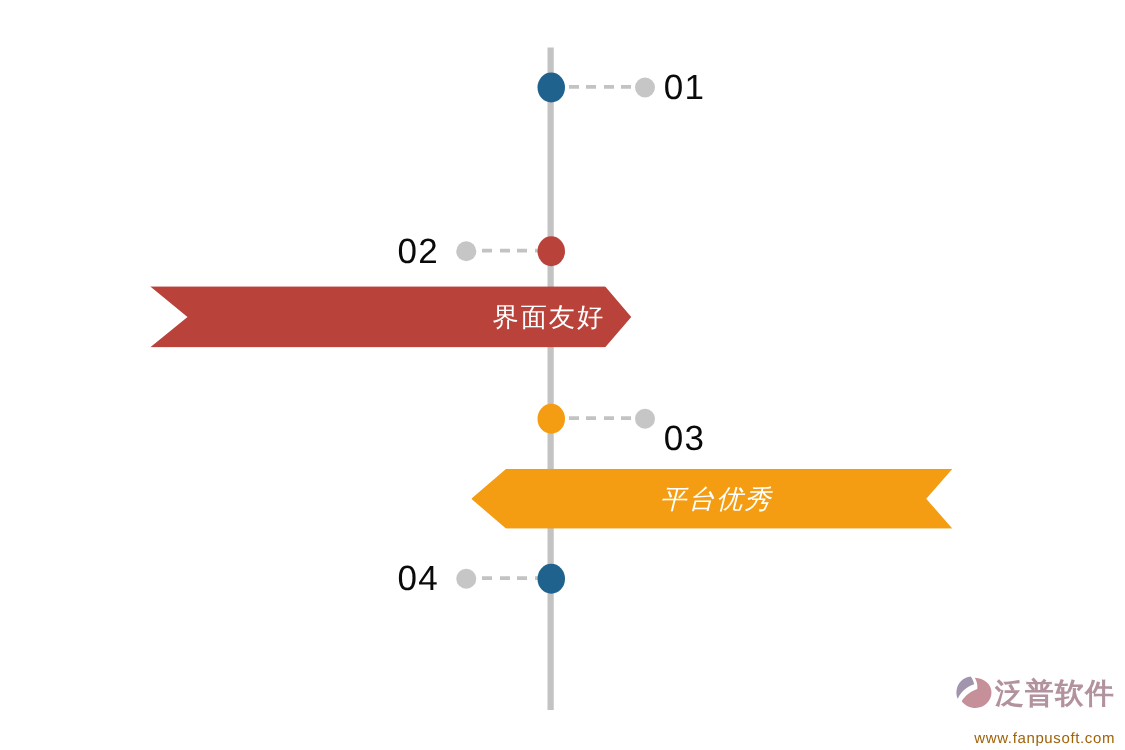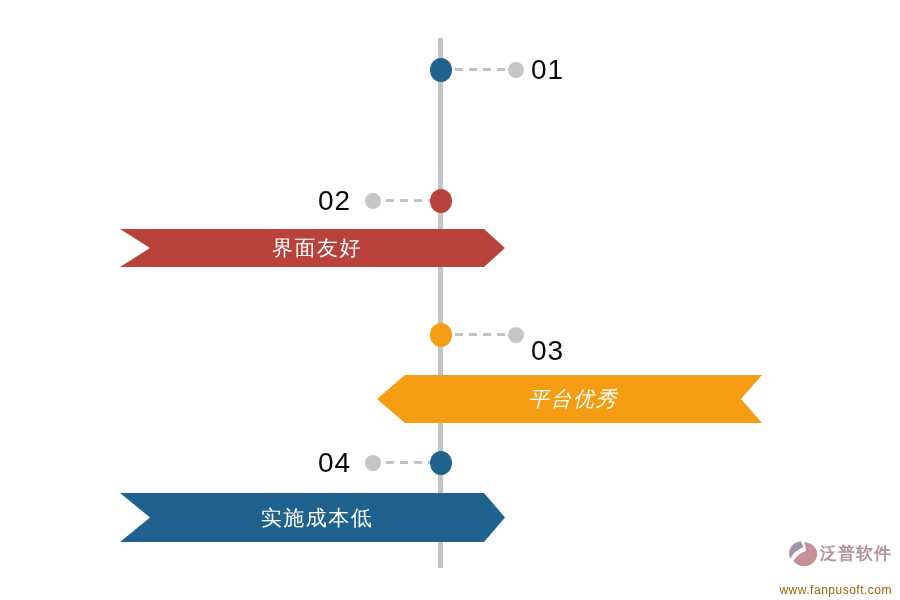--- a/index.html
+++ b/index.html
@@ -41,7 +41,7 @@
   .point-right { clip-path: polygon(0 0, calc(100% - 21px) 0, 100% 50%, calc(100% - 21px) 100%, 0 100%, 30px 50%); padding-left: 30px; padding-right: 21px; }
 
   .b1 { left: 395px; top: 100px; width: 380px; height: 48px; }
-  .b2 { left: 120px; top: 229px; width: 385px; height: 38px; }
+  .b2 { left: 120px; top: 229px; width: 385px; height: 49px; justify-content: flex-end; }
   .b3 { left: 377px; top: 375px; width: 385px; height: 48px; font-style: italic; }
   .b4 { left: 120px; top: 493px; width: 385px; height: 49px; }
 

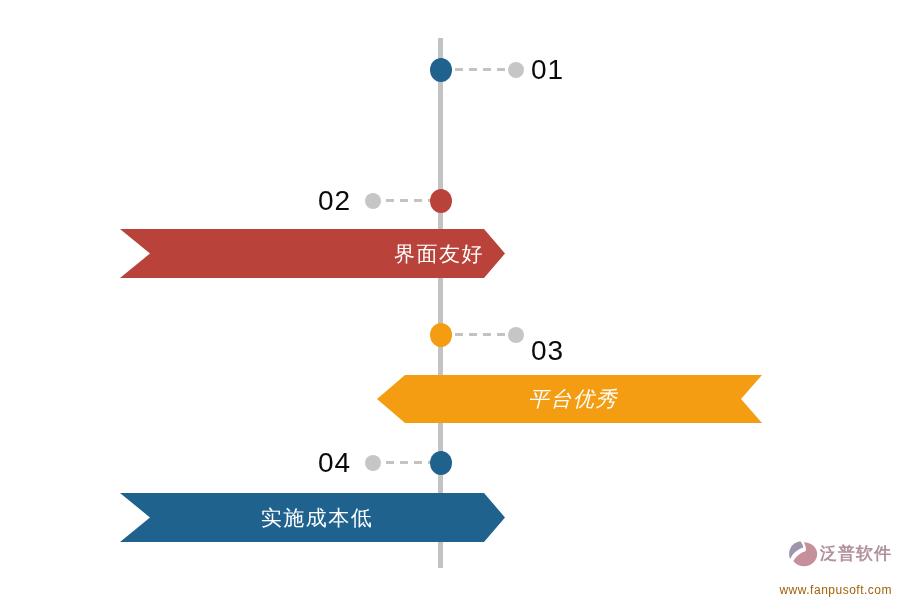--- a/index.html
+++ b/index.html
@@ -152,9 +152,6 @@
   <div class="gray-dot g4"></div>
   <div class="main-dot d4" style="background-color: rgb(31, 98, 142);"></div>
   <div class="num n4">04</div>
-  <div class="banner point-right b4" style="background-color: rgb(31, 98, 142);">
-    <span class="banner-text">实施成本低</span>
-  </div>
 
   <div class="watermark">
     <div class="wm-row">

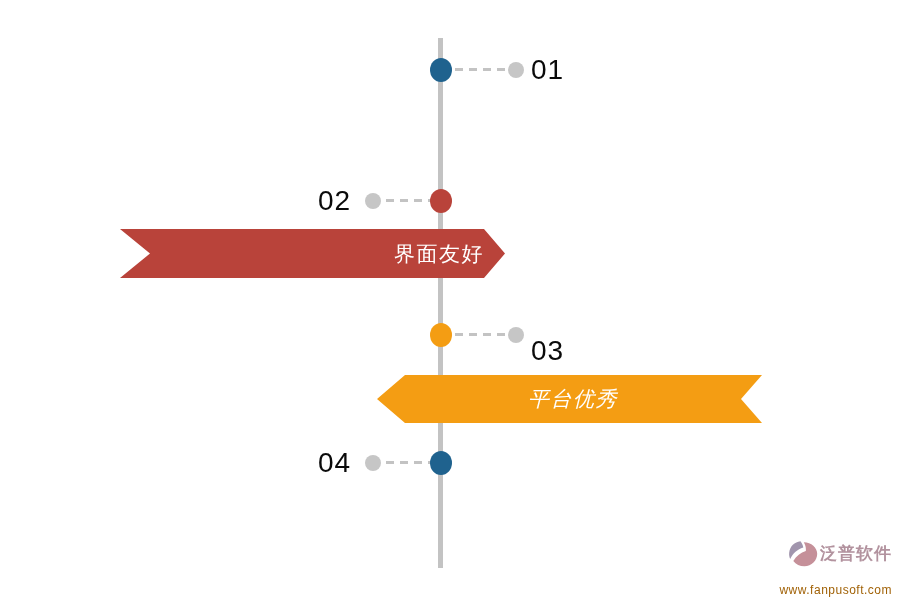--- a/index.html
+++ b/index.html
@@ -106,7 +106,7 @@
   }
   .wm-row { display: flex; align-items: center; gap: 2px; }
   .wm-brand {
-    font-size: 17px;
+    font-size: 23px;
     font-weight: 700;
     letter-spacing: 1px;
     color: #b2929e;

